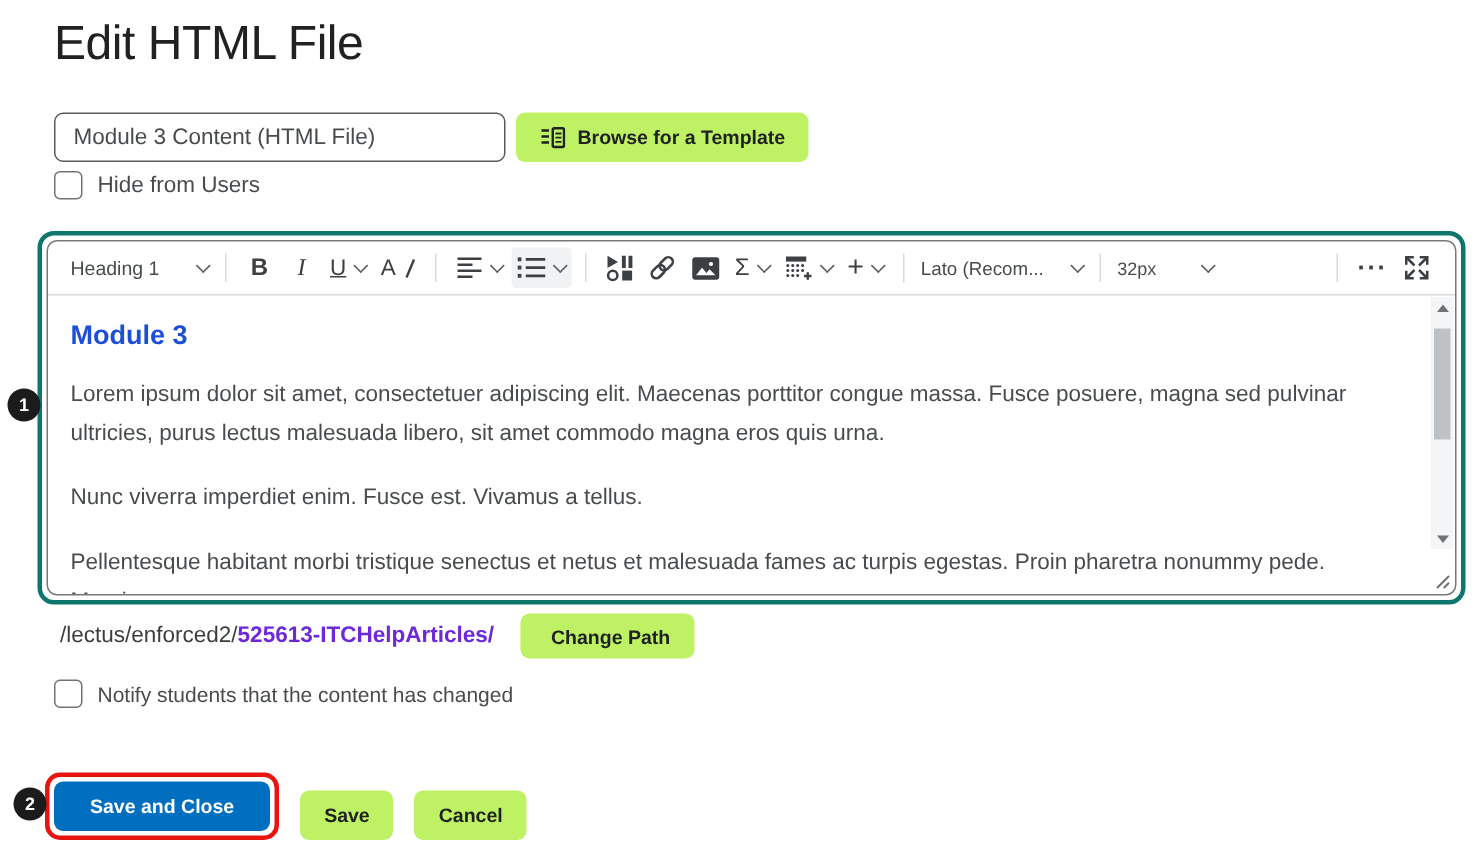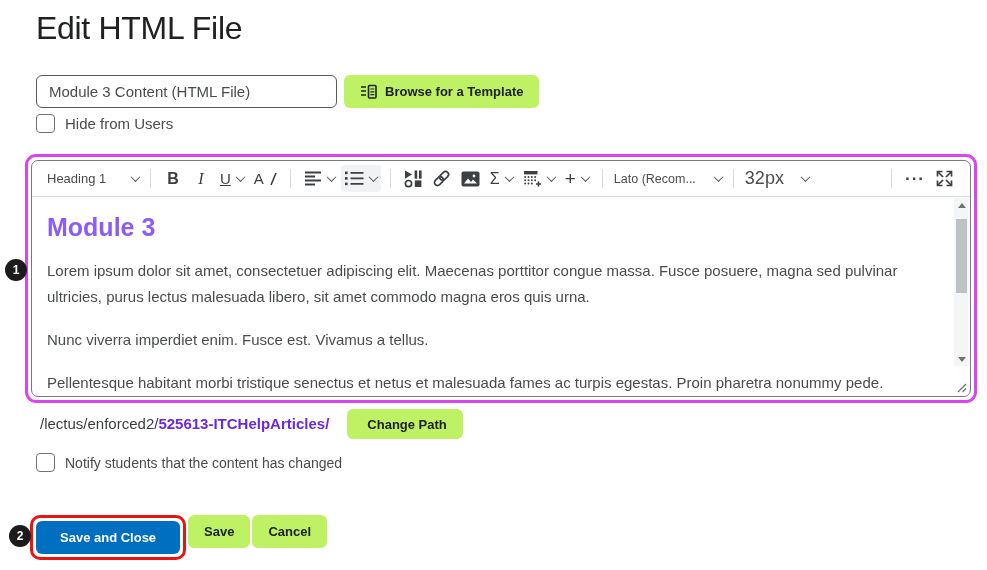--- a/index.html
+++ b/index.html
@@ -24,7 +24,7 @@
   .checkbox { width: 19px; height: 19px; border: 1px solid #6e7376; border-radius: 4px; background: #fff; flex: 0 0 auto; cursor: pointer; }
 
   
-  .editor-annotation { position: absolute; left: 25px; top: 154px; width: 952px; height: 249px; border: 3px solid #d946ef; border-radius: 11px; }
+  .editor-annotation { position: absolute; left: 25px; top: 154px; width: 952px; height: 249px; border: 3px solid #0f766e; border-radius: 11px; }
   .editor { position: absolute; left: 3px; top: 3px; width: 940px; height: 237px; border: 1px solid #76797b; border-radius: 7px; background: #fff; overflow: hidden; }
 
   

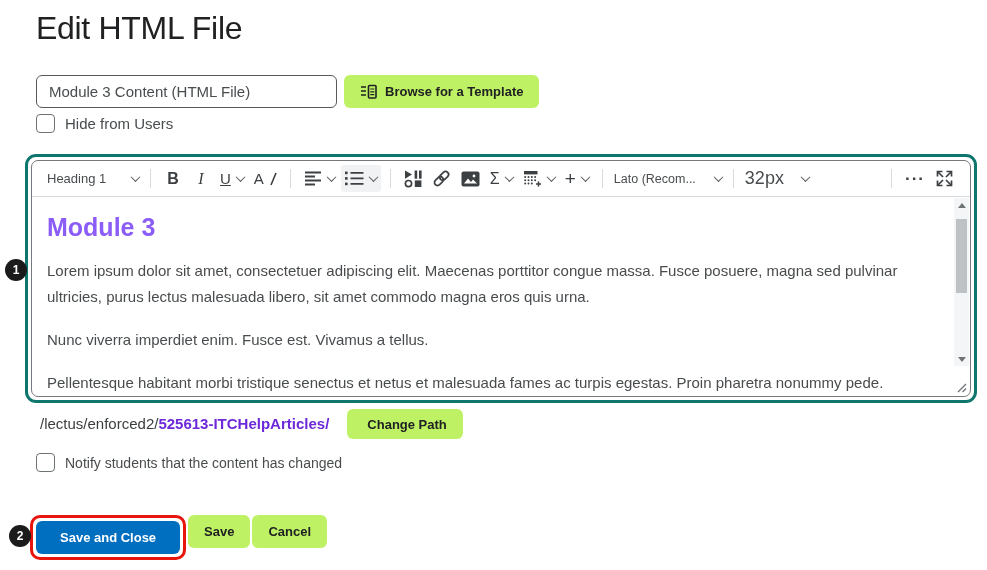--- a/index.html
+++ b/index.html
@@ -36,7 +36,7 @@
   .dropdown { display: inline-flex; align-items: center; justify-content: space-between; height: 27px; padding: 0 2px; border: none; background: transparent; color: #494c4e; font-family: "Liberation Sans", sans-serif; cursor: pointer; }
   .dropdown.format { width: 96px; font-size: 13px; }
   .dropdown.font-family { width: 112px; font-size: 12.5px; }
-  .dropdown.font-size { width: 68px; font-size: 18px; }
+  .dropdown.font-size { width: 68px; font-size: 12px; }
   .glyph-b { font-weight: 700; font-size: 16px; }
   .glyph-i { font-family: "Liberation Serif", serif; font-style: italic; font-size: 16px; }
   .glyph-u { font-size: 15px; text-decoration: underline; }

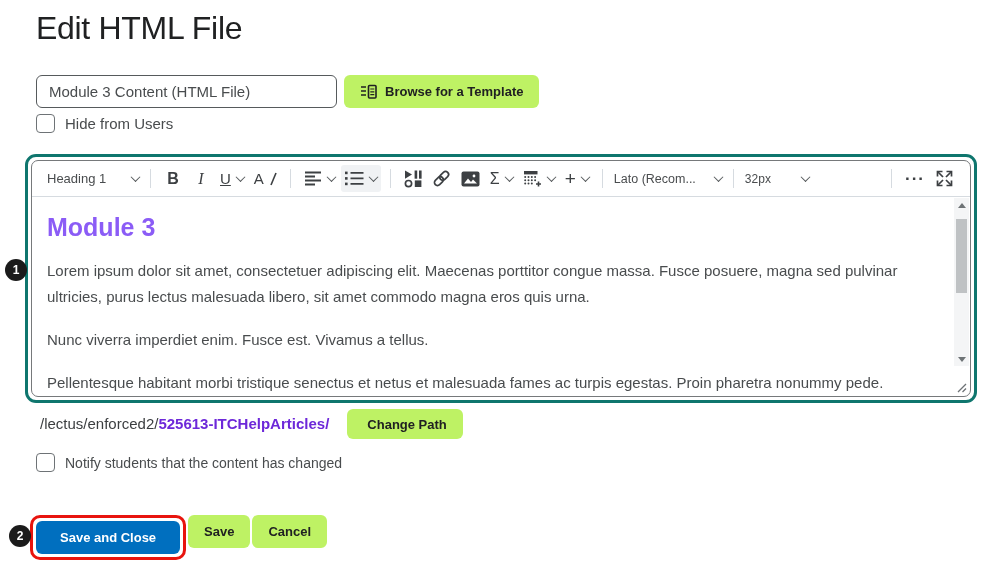--- a/index.html
+++ b/index.html
@@ -48,7 +48,7 @@
 
   
   .editor-content { position: relative; height: 200px; padding: 2px 45px 0 15px; overflow: hidden; }
-  .editor-content h2 { margin: 14px 0 16px; font-size: 25px; font-weight: 700; color: #8b5cf6; }
+  .editor-content h2 { margin: 14px 0 16px; font-size: 18px; font-weight: 700; color: #1d4ed8; }
   .editor-content p { margin: 0 0 17px; font-size: 15px; line-height: 26px; color: #494c4e; }
 
   

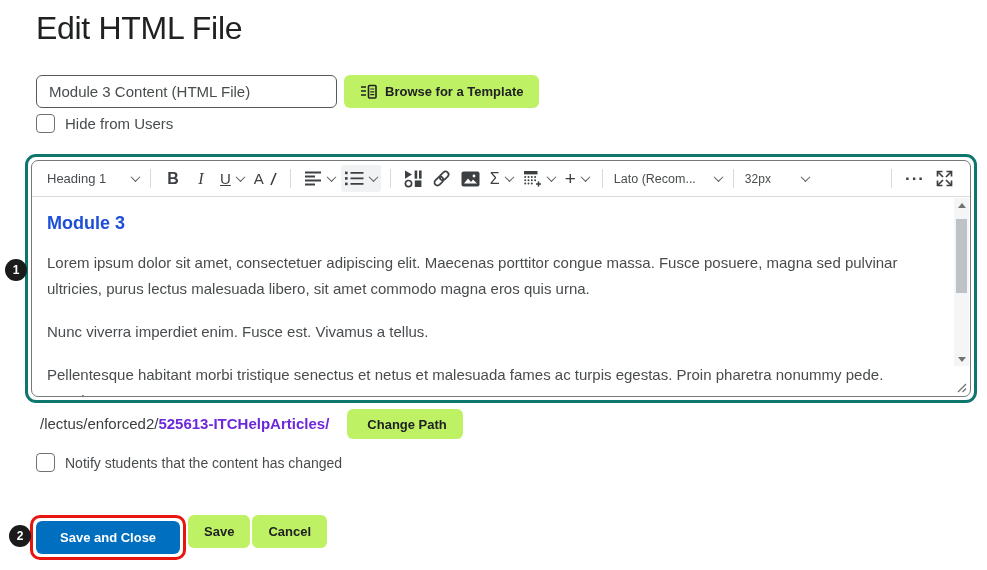--- a/index.html
+++ b/index.html
@@ -68,7 +68,7 @@
   .path-row .btn { height: 30px; padding-left: 20px; }
 
   
-  .actions-row { position: absolute; left: 30px; top: 515px; display: flex; align-items: flex-start; gap: 2px; }
+  .actions-row { position: absolute; left: 30px; top: 515px; display: flex; align-items: flex-end; gap: 14px; }
   .annotation-ring { display: inline-block; border: 3px solid #e8140e; border-radius: 10px; padding: 3px; }
 
   

